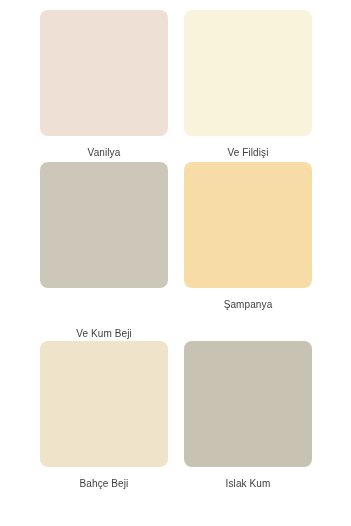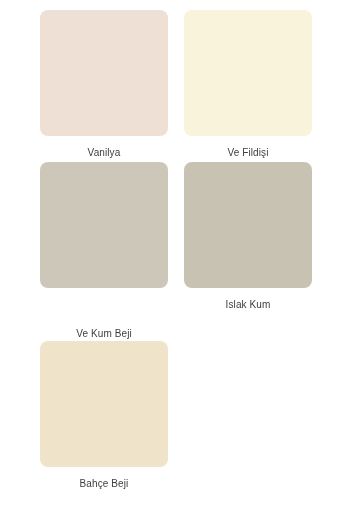--- a/index.html
+++ b/index.html
@@ -68,6 +68,10 @@
     <div class="swatch-label" style="color: rgb(61, 61, 61); margin-top: 40px;">Ve Kum Beji</div>
   </div>
 
+  <div class="swatch-cell">
+    <div class="swatch-chip" style="background-color: rgb(248, 220, 167);"></div>
+    <div class="swatch-label" style="color: rgb(61, 61, 61);">Şampanya</div>
+  </div>
 
   <div class="swatch-cell">
     <div class="swatch-chip" style="background-color: rgb(199, 194, 178);"></div>

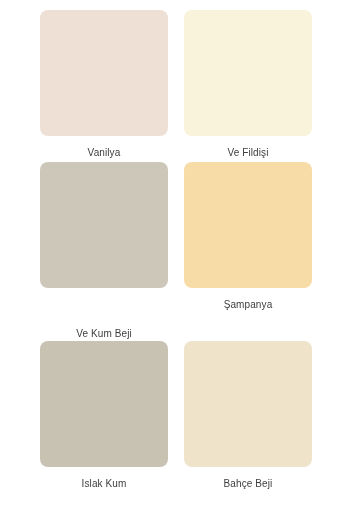--- a/index.html
+++ b/index.html
@@ -74,13 +74,13 @@
   </div>
 
   <div class="swatch-cell">
-    <div class="swatch-chip" style="background-color: rgb(199, 194, 178);"></div>
-    <div class="swatch-label" style="color: rgb(61, 61, 61);">Islak Kum</div>
+    <div class="swatch-chip" style="background-color: rgb(239, 227, 202);"></div>
+    <div class="swatch-label" style="color: rgb(61, 61, 61);">Bahçe Beji</div>
   </div>
 
   <div class="swatch-cell">
-    <div class="swatch-chip" style="background-color: rgb(239, 227, 202);"></div>
-    <div class="swatch-label" style="color: rgb(61, 61, 61);">Bahçe Beji</div>
+    <div class="swatch-chip" style="background-color: rgb(199, 194, 178);"></div>
+    <div class="swatch-label" style="color: rgb(61, 61, 61);">Islak Kum</div>
   </div>
 
 </div>

